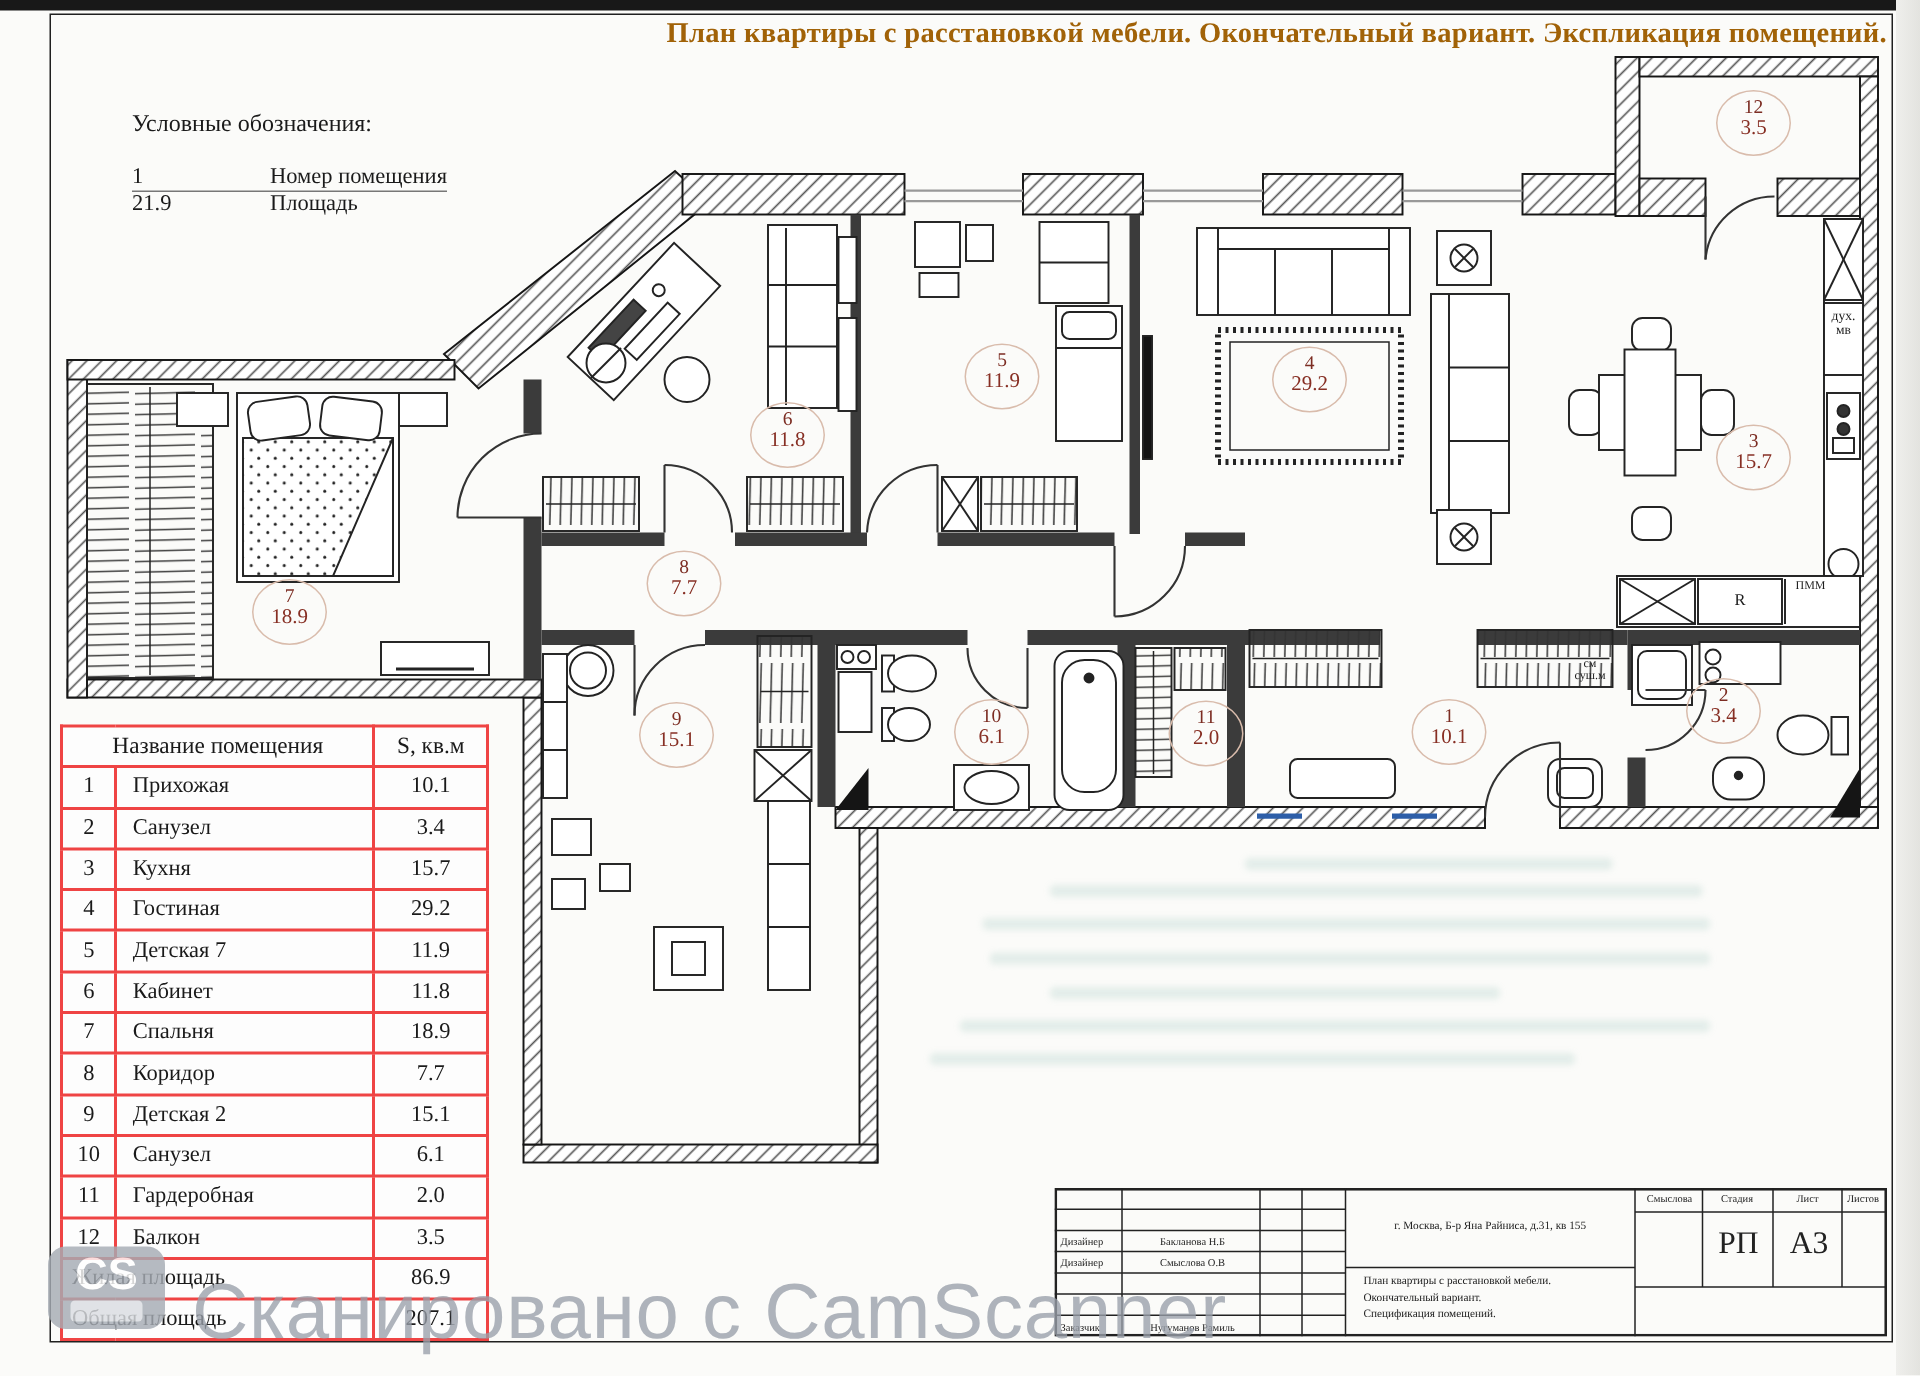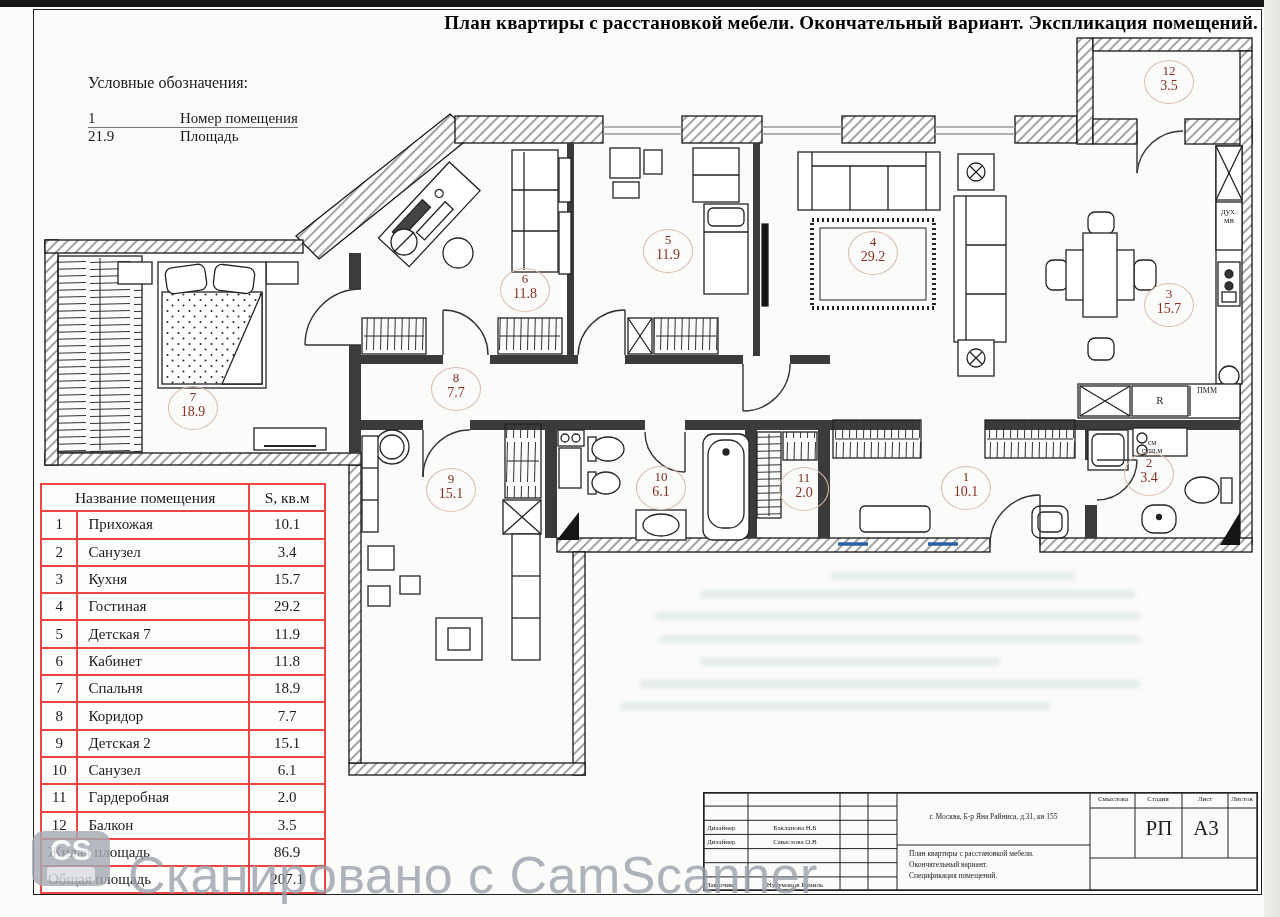--- a/index.html
+++ b/index.html
@@ -8,7 +8,7 @@
   #scan-top{position:absolute;left:0;top:0;width:1280px;height:7px;background:#181818;}
   #scan-right{position:absolute;right:0;top:0;width:16px;height:917px;background:linear-gradient(to right,#efefec,#e3e3df);}
   #sheet-frame{position:absolute;left:33px;top:9px;width:1227px;height:884px;border:1.5px solid #202020;background:transparent;}
-  #page-title{position:absolute;left:340px;top:12px;width:918px;text-align:right;font-size:19px;font-weight:600;letter-spacing:.2px;color:#000000;}
+  #page-title{position:absolute;left:340px;top:12px;width:918px;text-align:right;font-size:19px;font-weight:600;letter-spacing:.2px;color:#a16207;}
   
   #legend{position:absolute;left:88px;top:74px;font-size:15px;}
   #legend .lg-head{font-size:16px;margin-bottom:18px;}

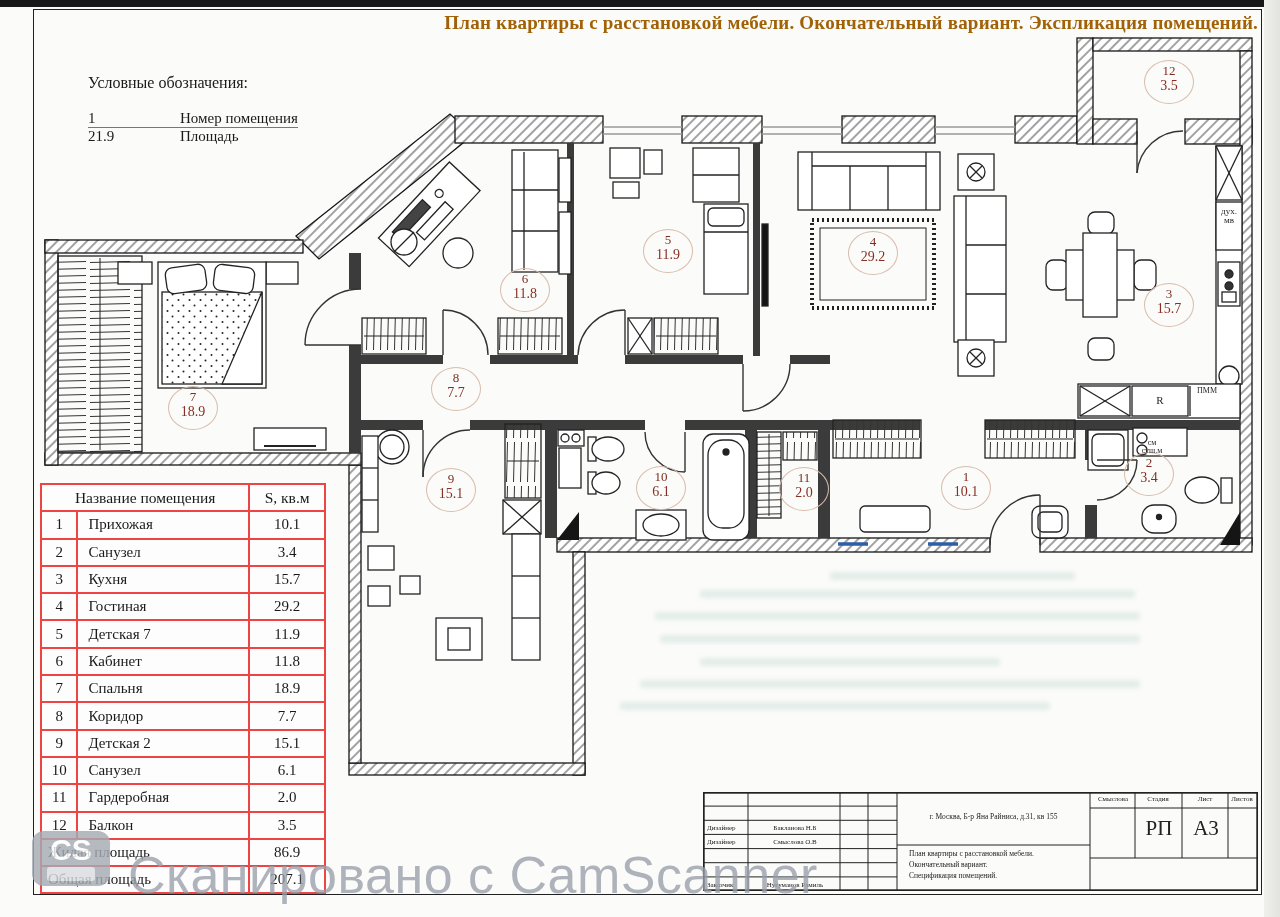--- a/index.html
+++ b/index.html
@@ -378,7 +378,7 @@
     <div class="app-label" style="left: 1160px; top: 401px; font-size: 11px;">
       <div>R</div>
     </div>
-    <div class="app-label" style="left: 1152px; top: 447px; font-size: 8px;">
+    <div class="app-label" style="left: 1060px; top: 447px; font-size: 8px;">
       <div>см</div>
       <div>суш.м</div>
     </div>

